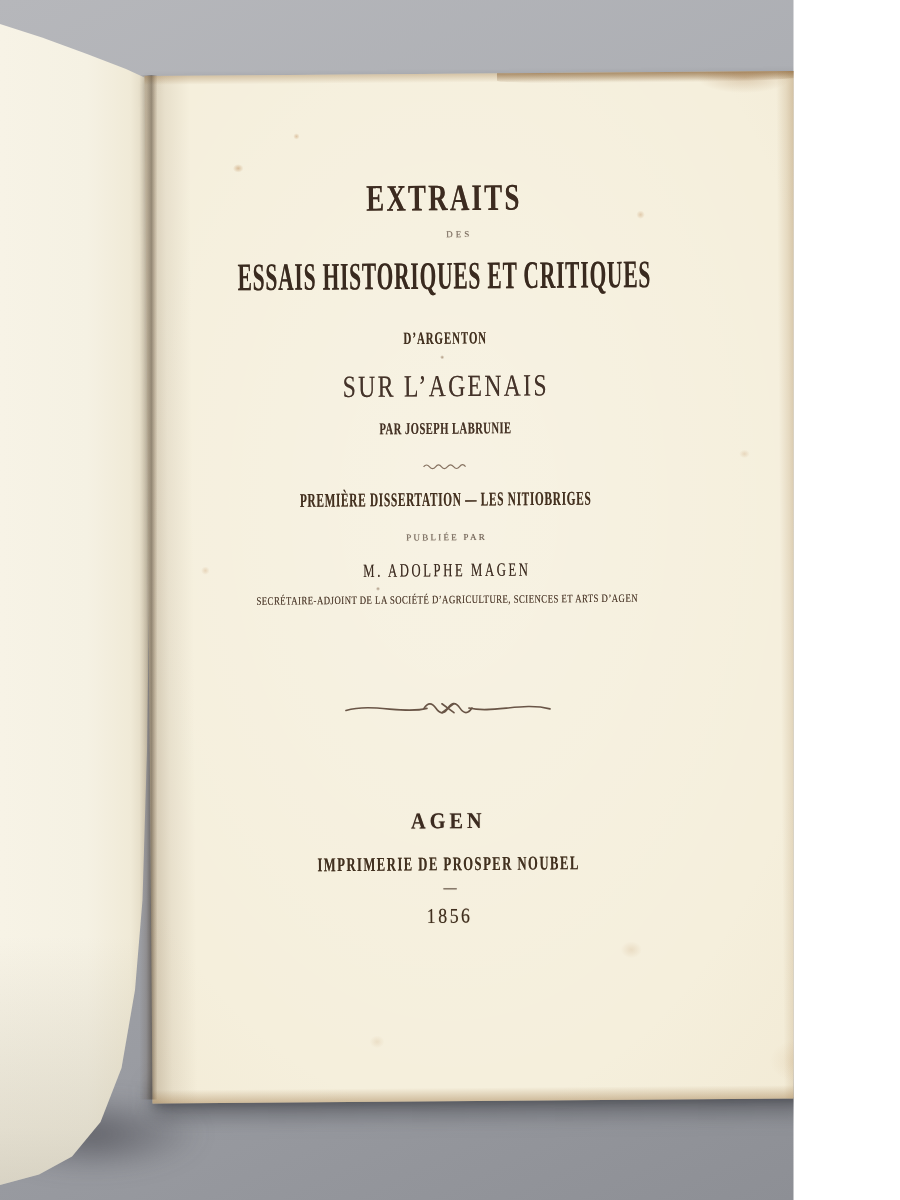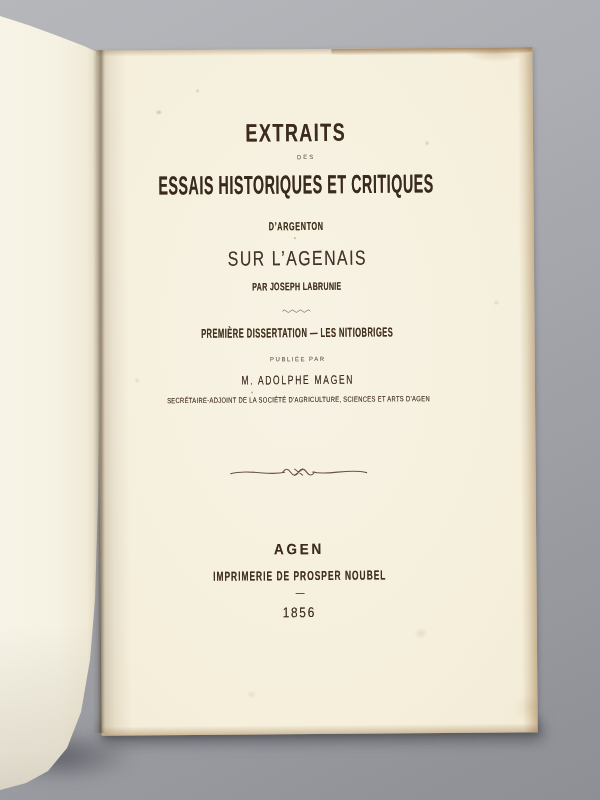--- a/index.html
+++ b/index.html
@@ -4,9 +4,9 @@
 <style>
   html,body{margin:0;padding:0;}
   .scene{
-    position:relative;width:600px;height:800px;overflow:hidden;
+    position:relative;width:529px;height:800px;overflow:hidden;
     background:linear-gradient(155deg,#b6b7bb 0%,#acaeb3 30%,#9fa1a7 60%,#8d8f95 100%);
-    font-family:Liberation Sans, sans-serif;
+    font-family:Liberation Serif, serif;
   }
   
   .shadow-book{

